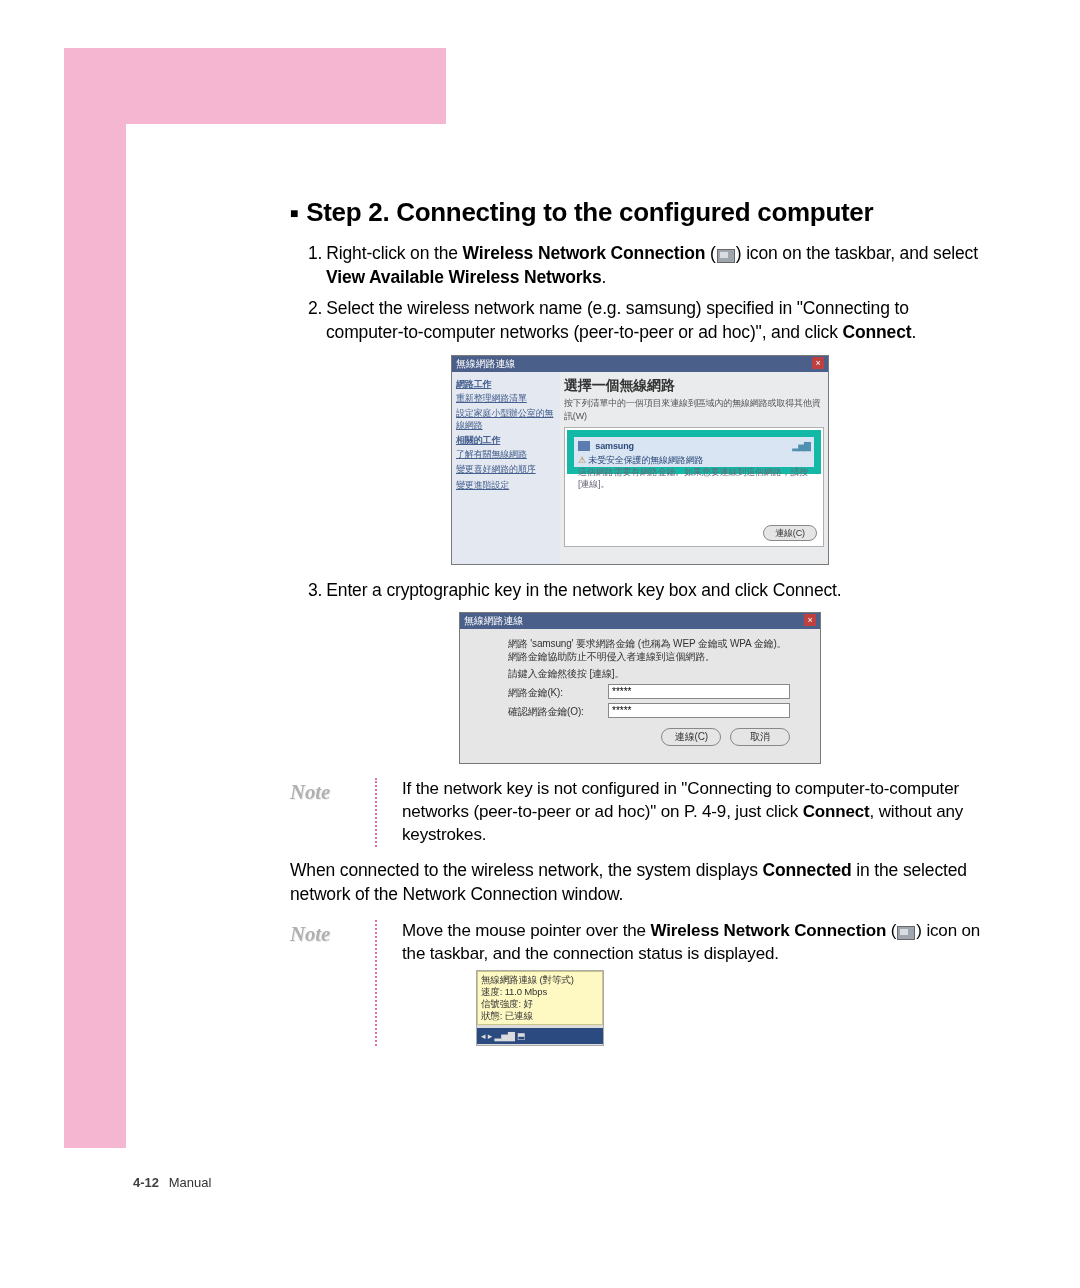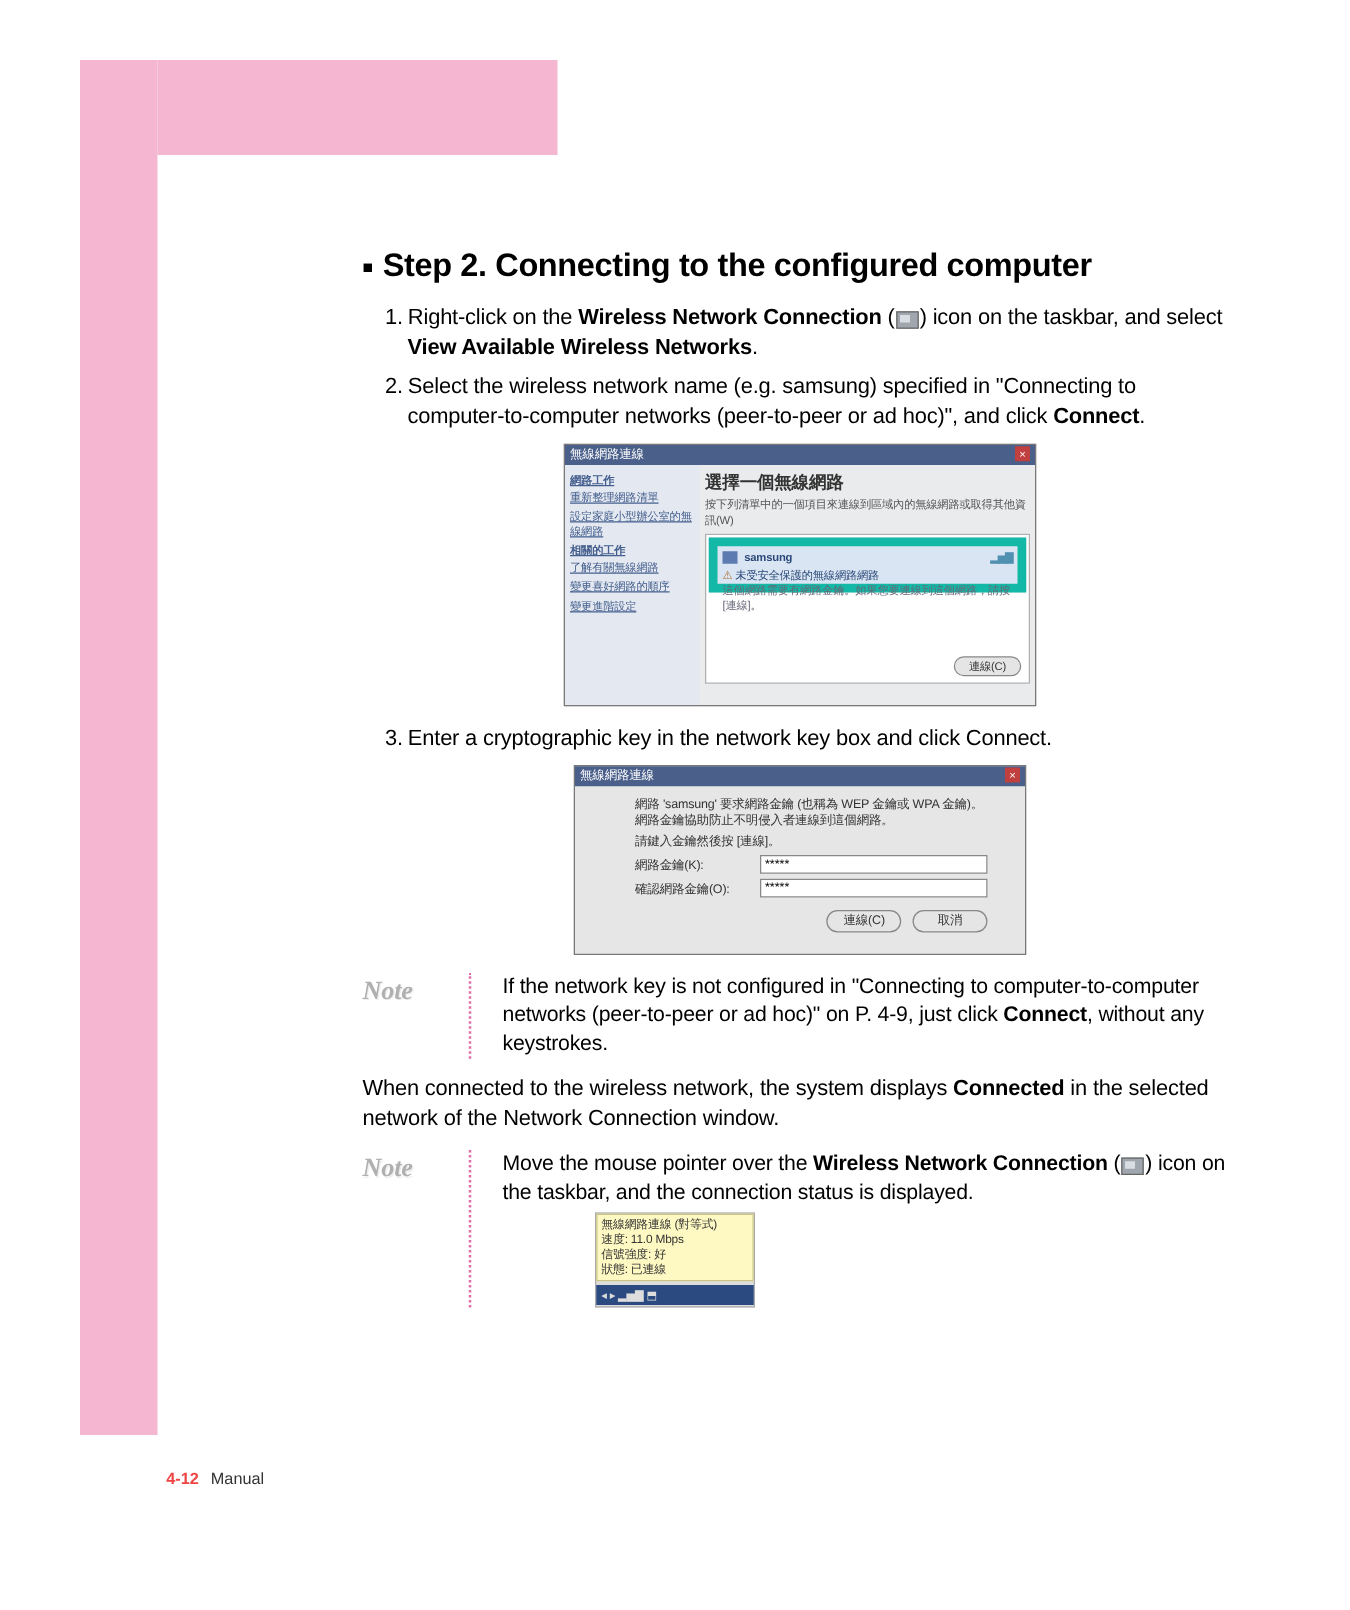--- a/index.html
+++ b/index.html
@@ -135,7 +135,7 @@
   .footer {
     position:absolute; left:133px; bottom:98px; font-size:13px; color:#333;
   }
-  .footer .pg { color:#ef4444; font-weight:600; margin-right:6px;}
+  .footer .pg { color:#404040; font-weight:600; margin-right:6px;}
 </style>
 </head>
 <body>

